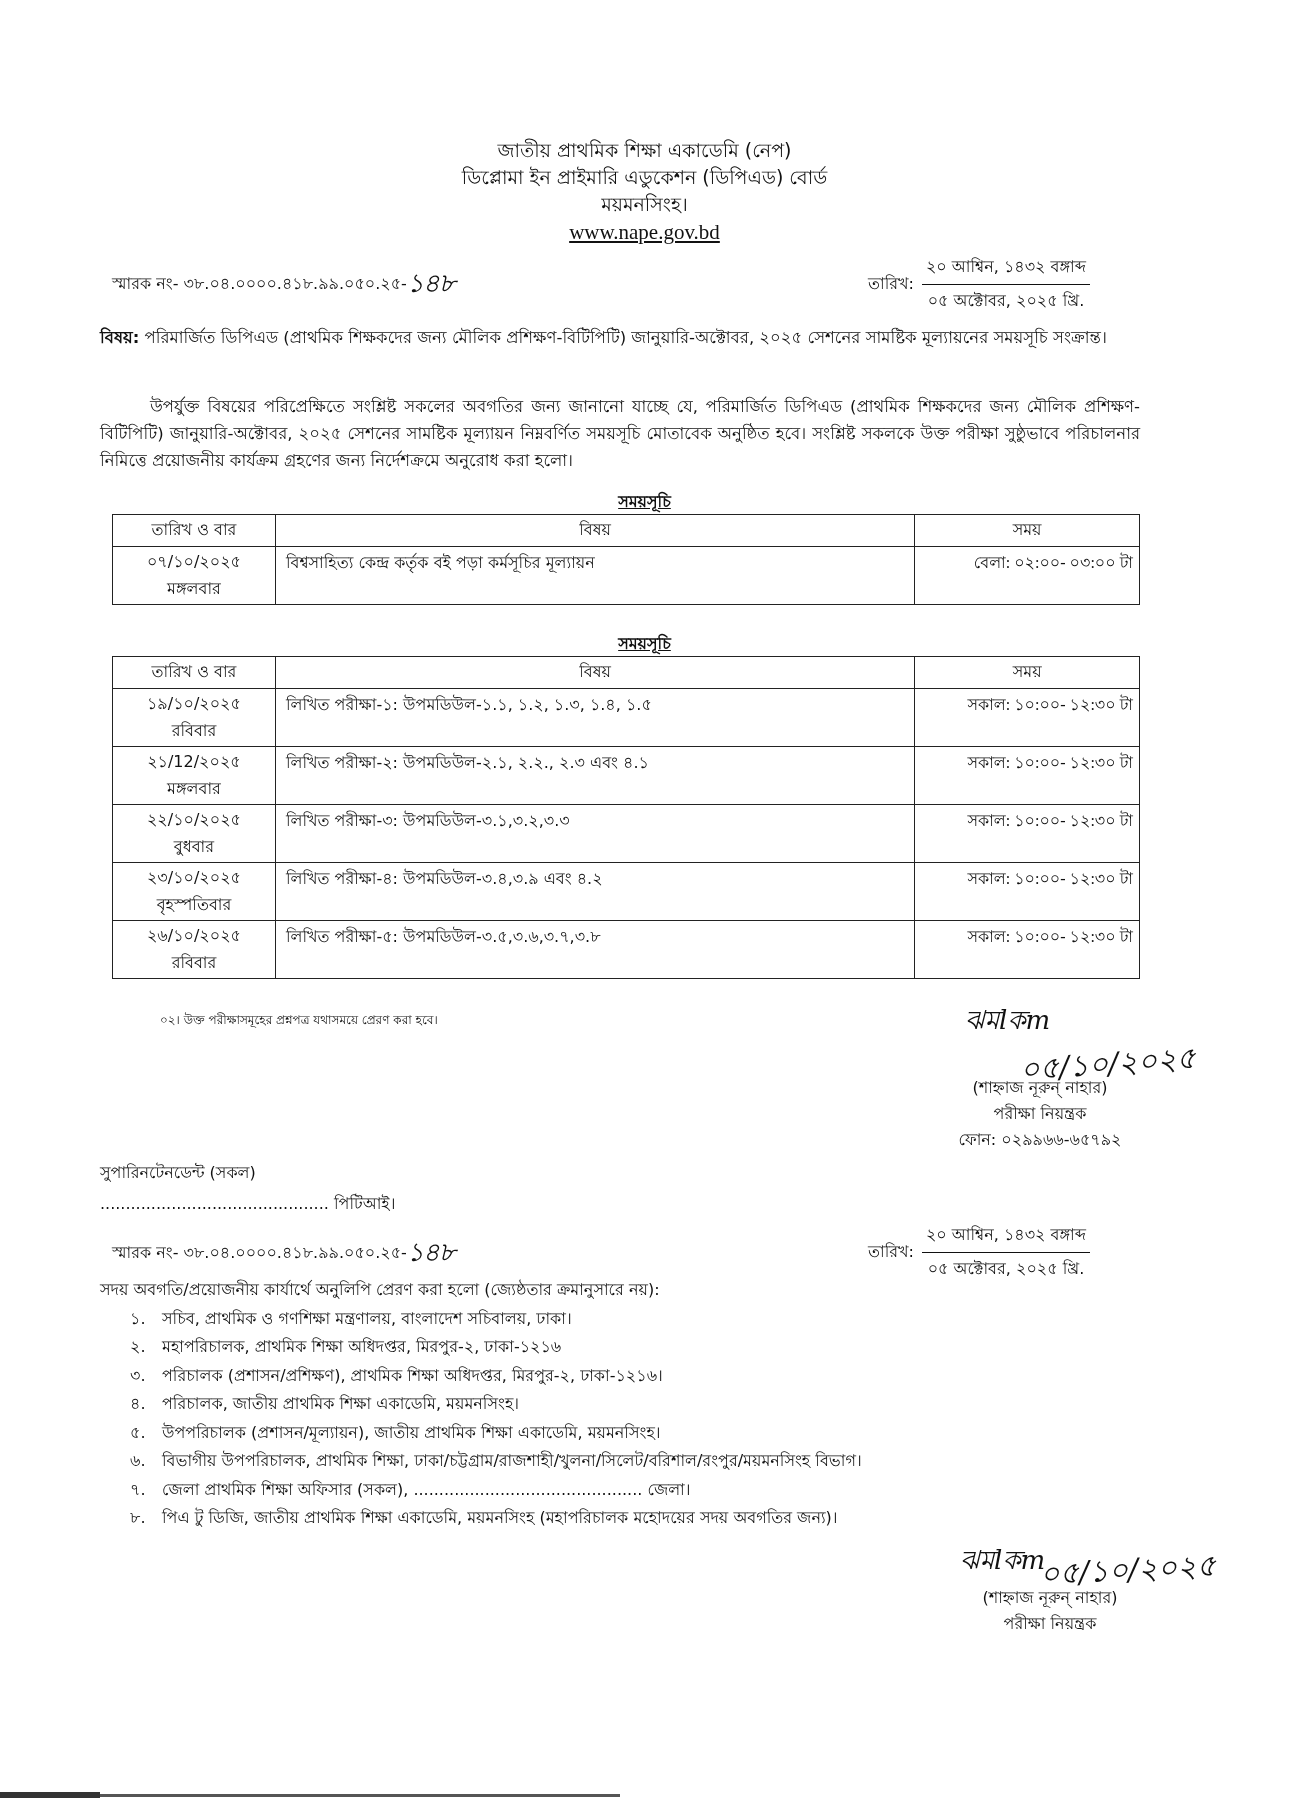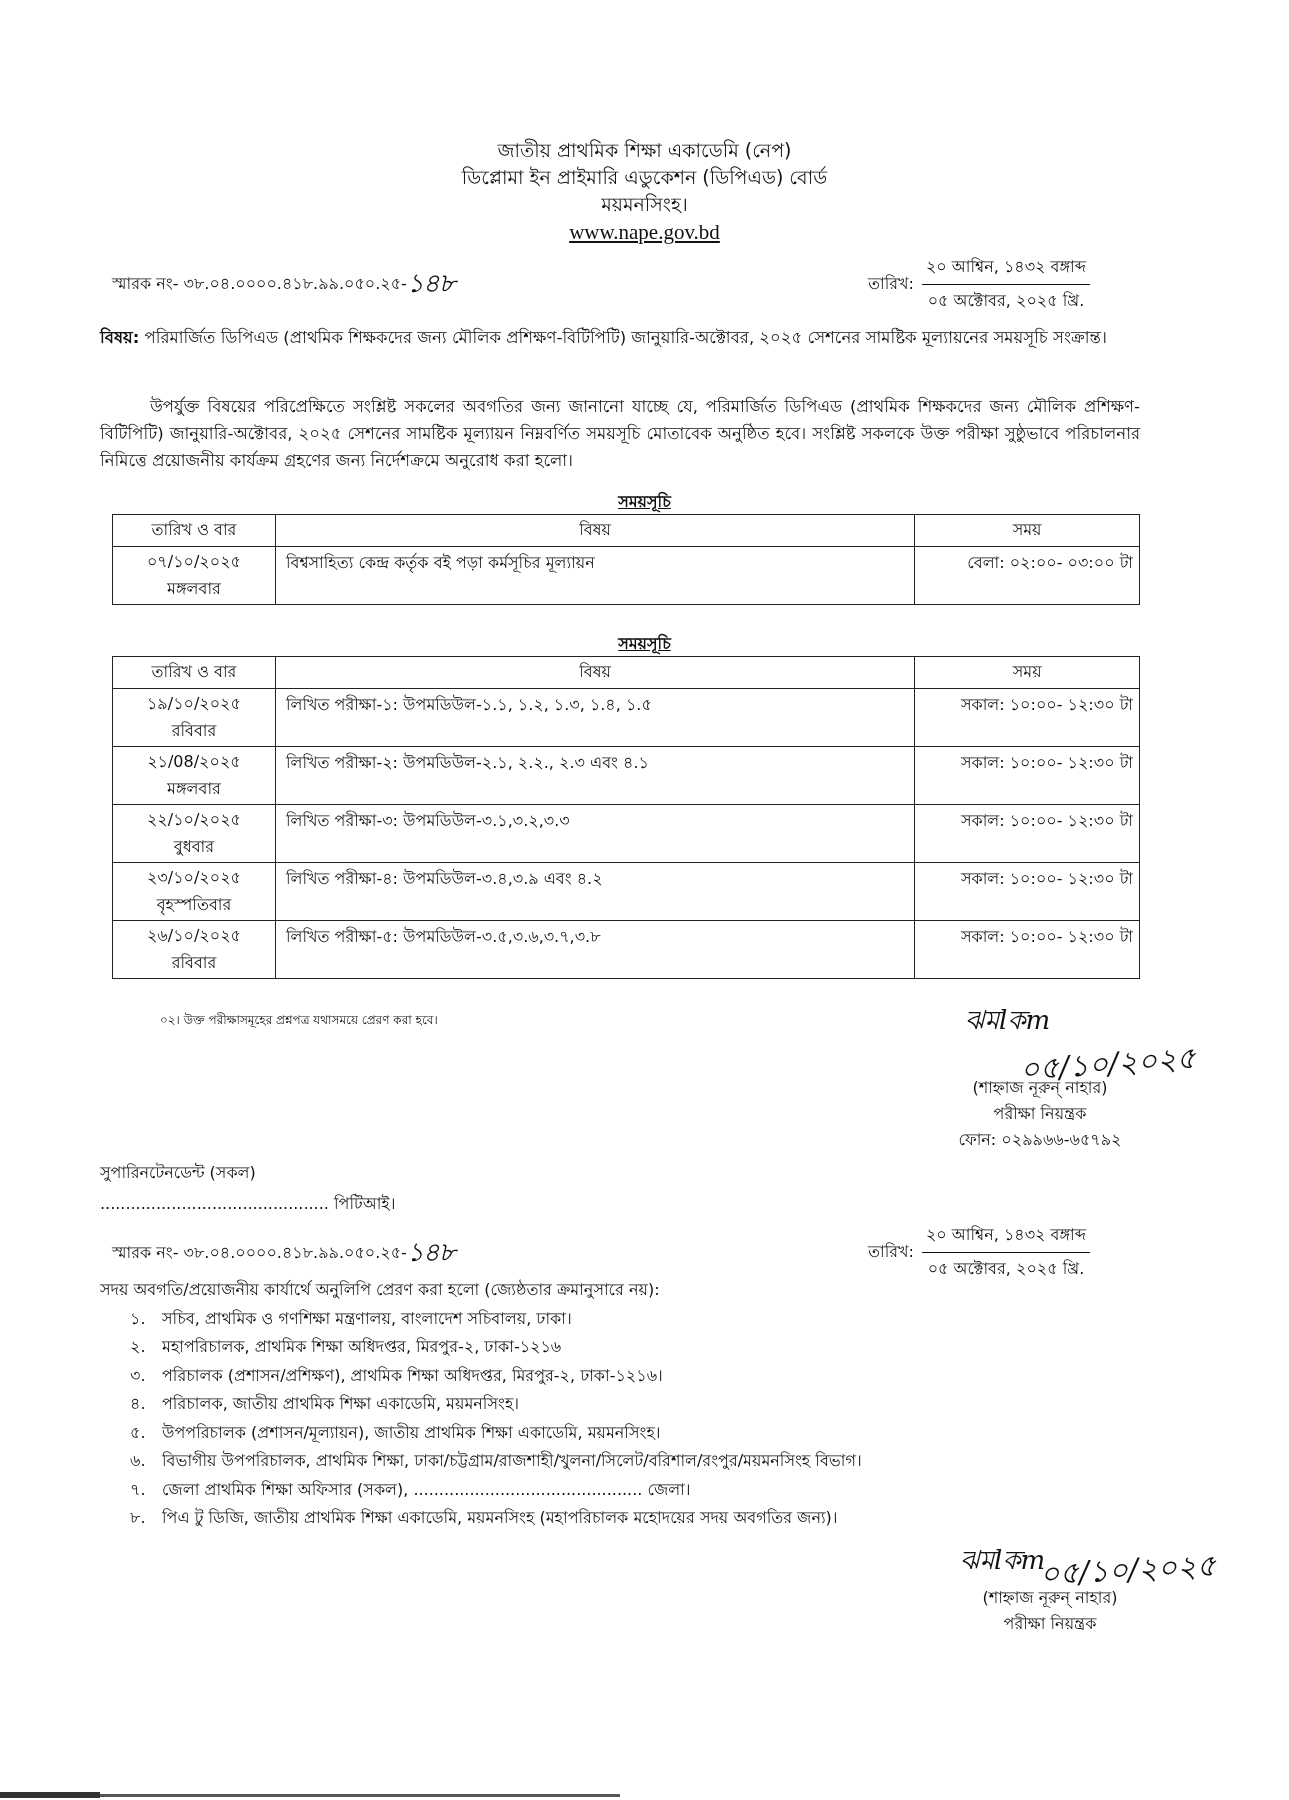--- a/index.html
+++ b/index.html
@@ -24,7 +24,7 @@
   table.sched th { height: 27px; padding: 2px 4px; vertical-align: middle; }
   td.c-date { text-align: center; line-height: 27px; padding: 1px 4px; }
   td.c-subj { padding: 3px 10px; }
-  td.c-time { padding: 3px 6px; text-align: right; }
+  td.c-time { padding: 3px 6px; text-align: right; font-family: Liberation Serif, serif; }
   .sig-scribble { font-family: "DejaVu Serif", serif; font-style: italic; font-size: 26px; color: #111; }
   .sig-block { text-align: center; font-size: 16px; line-height: 26px; }
   .cc-list { font-size: 16px; line-height: 28.5px; }

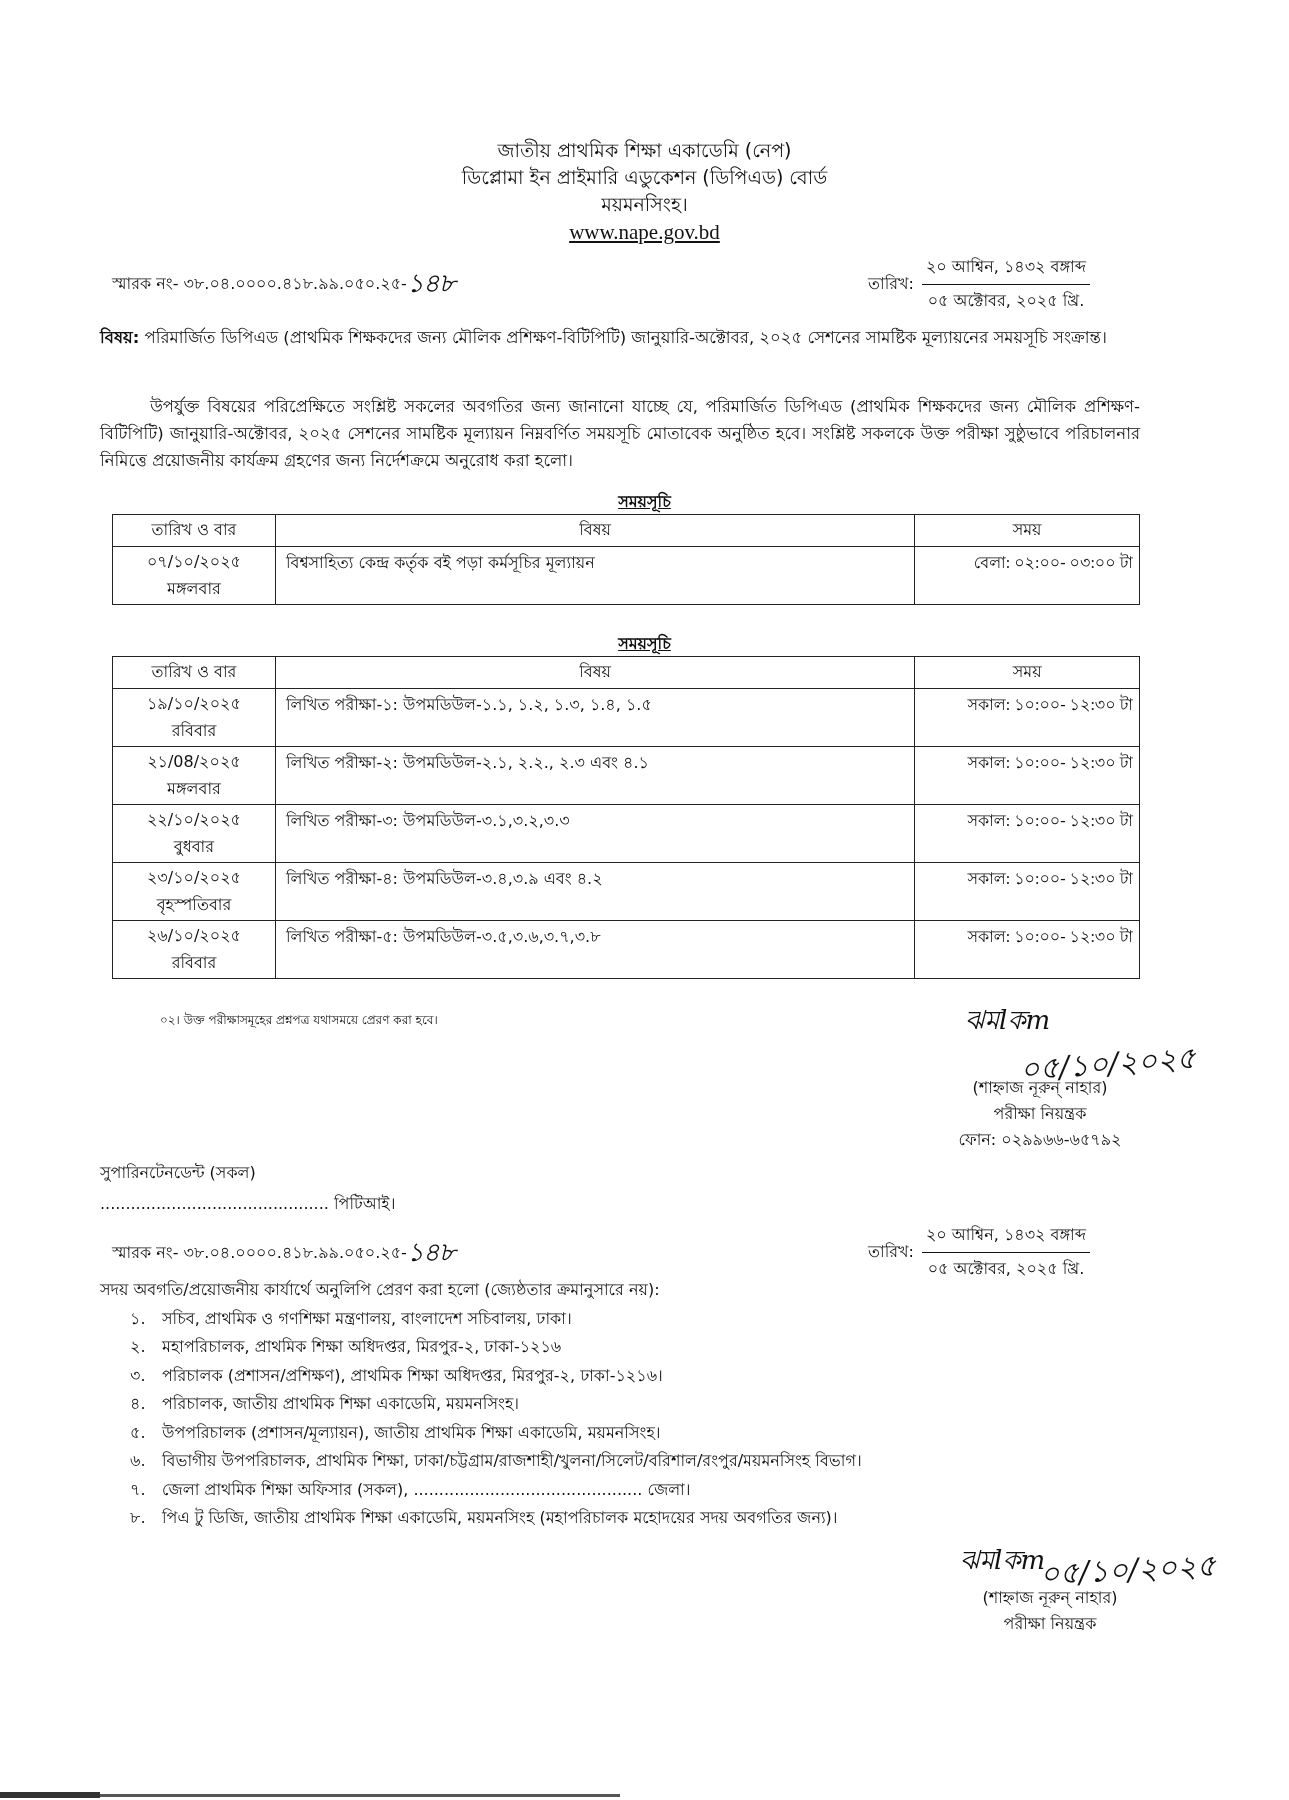--- a/index.html
+++ b/index.html
@@ -107,7 +107,7 @@
   </tr>
   <tr style="height:58px;">
     <td class="c-date">
-      <div>২১/08/২০২৫</div>
+      <div>২১/12/২০২৫</div>
       <div>মঙ্গলবার</div>
     </td>
     <td class="c-subj">লিখিত পরীক্ষা-২: উপমডিউল-২.১, ২.২., ২.৩ এবং ৪.১</td>

